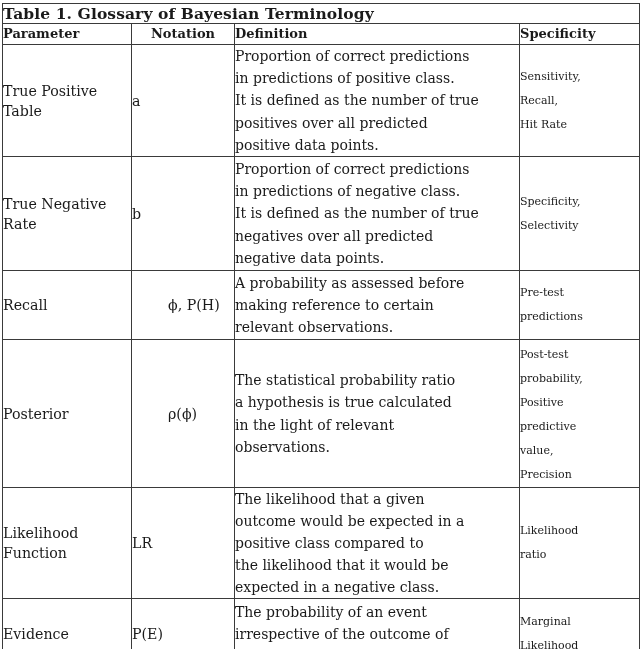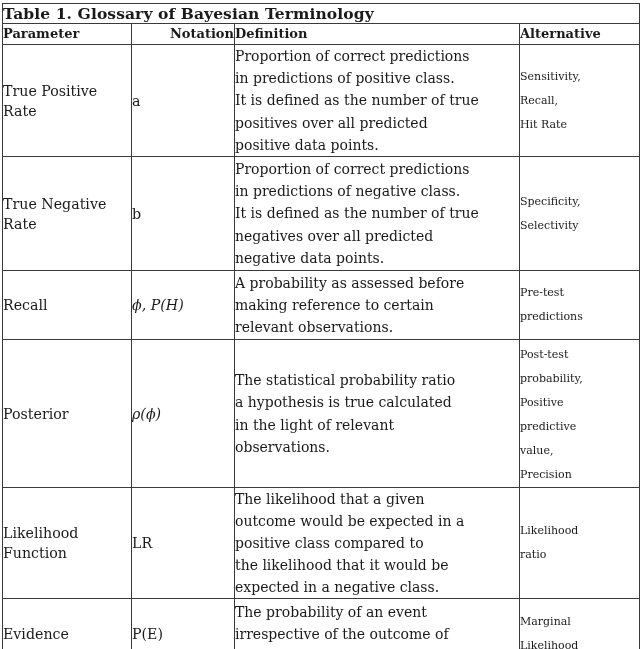--- a/index.html
+++ b/index.html
@@ -61,7 +61,7 @@
     padding: 1px 0 2px 6px;
     white-space: nowrap;
   }
-  .head-cell.center { text-align: right; padding-left: 0; }
+  .head-cell.center { text-align: center; padding-left: 0; }
 
   
   .cell-param {

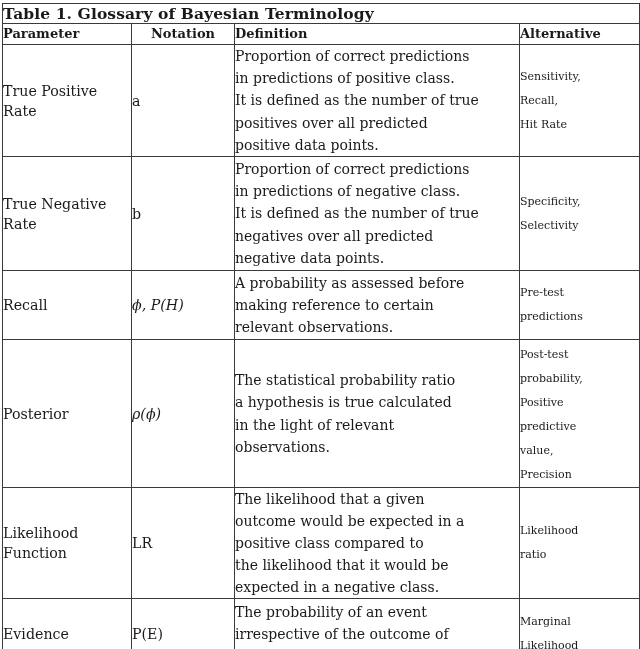--- a/index.html
+++ b/index.html
@@ -124,7 +124,7 @@
         <th class="head-cell">Parameter</th>
         <th class="head-cell center">Notation</th>
         <th class="head-cell">Definition</th>
-        <th class="head-cell">Alternative</th>
+        <th class="head-cell">Specificity</th>
       </tr>
 
       <tr class="r-tpr">

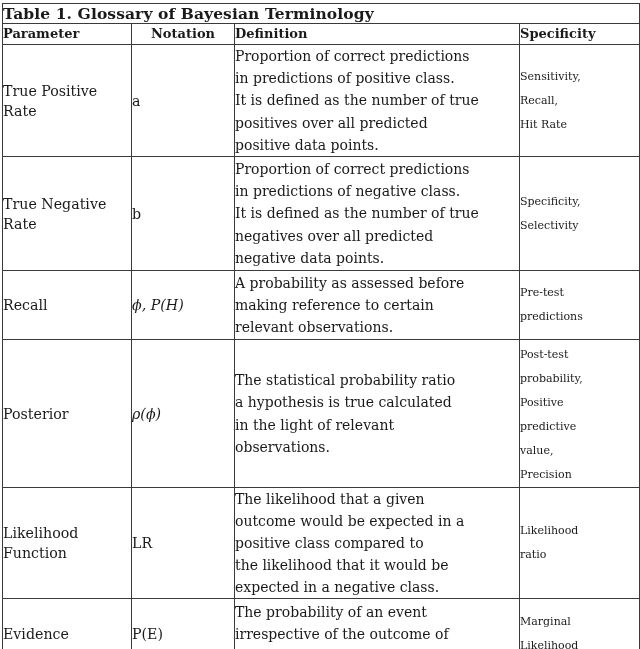--- a/index.html
+++ b/index.html
@@ -129,7 +129,7 @@
 
       <tr class="r-tpr">
         <td class="cell-param">True Positive
-Rate</td>
+Table</td>
         <td class="cell-note">a</td>
         <td class="cell-def">Proportion of correct predictions
 in predictions of positive class.

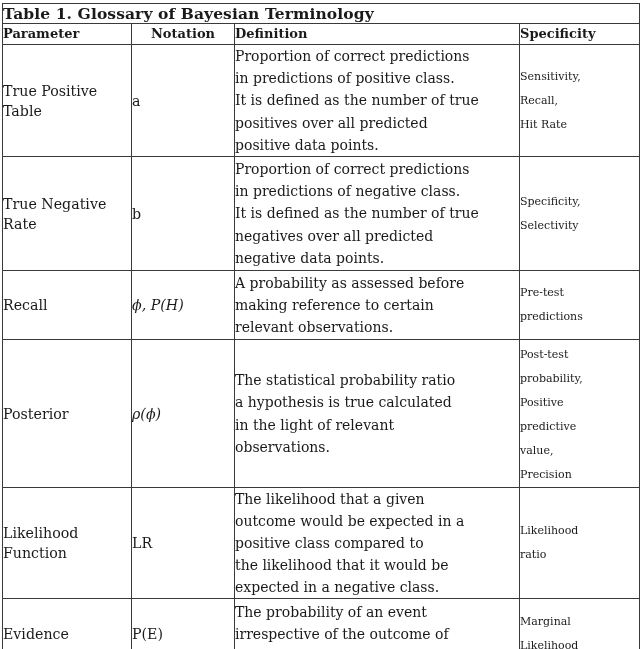--- a/index.html
+++ b/index.html
@@ -79,7 +79,7 @@
   }
   .cell-note .math {
     font-family: "DejaVu Serif", "Liberation Serif", serif;
-    font-style: italic;
+    margin-left: 36px;
   }
   .cell-def {
     font-size: 14px;

